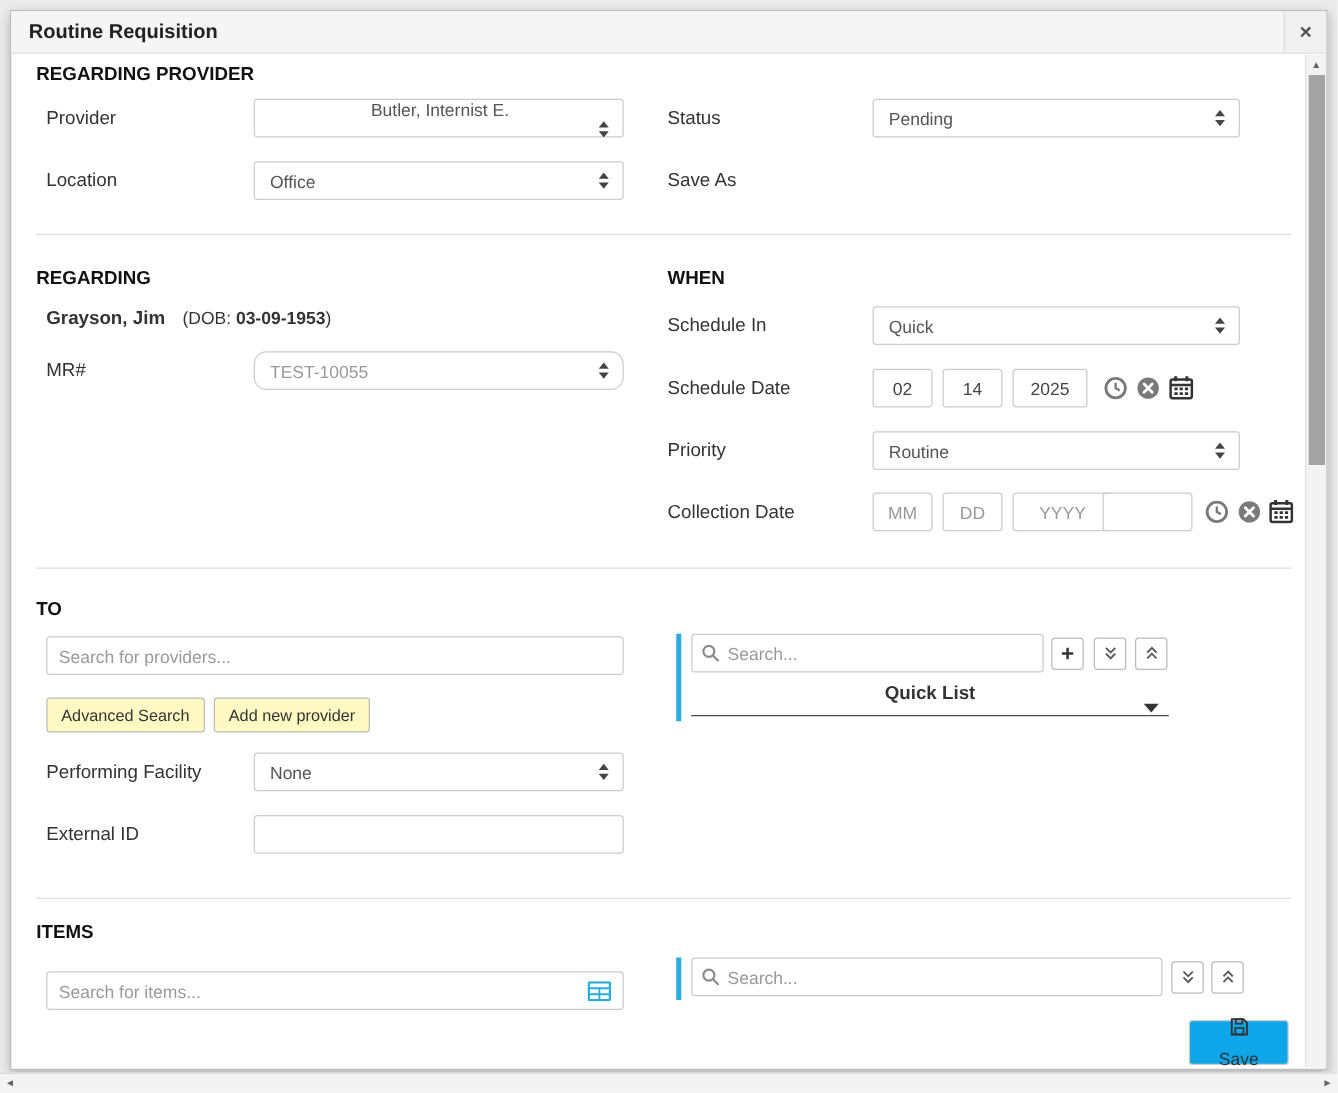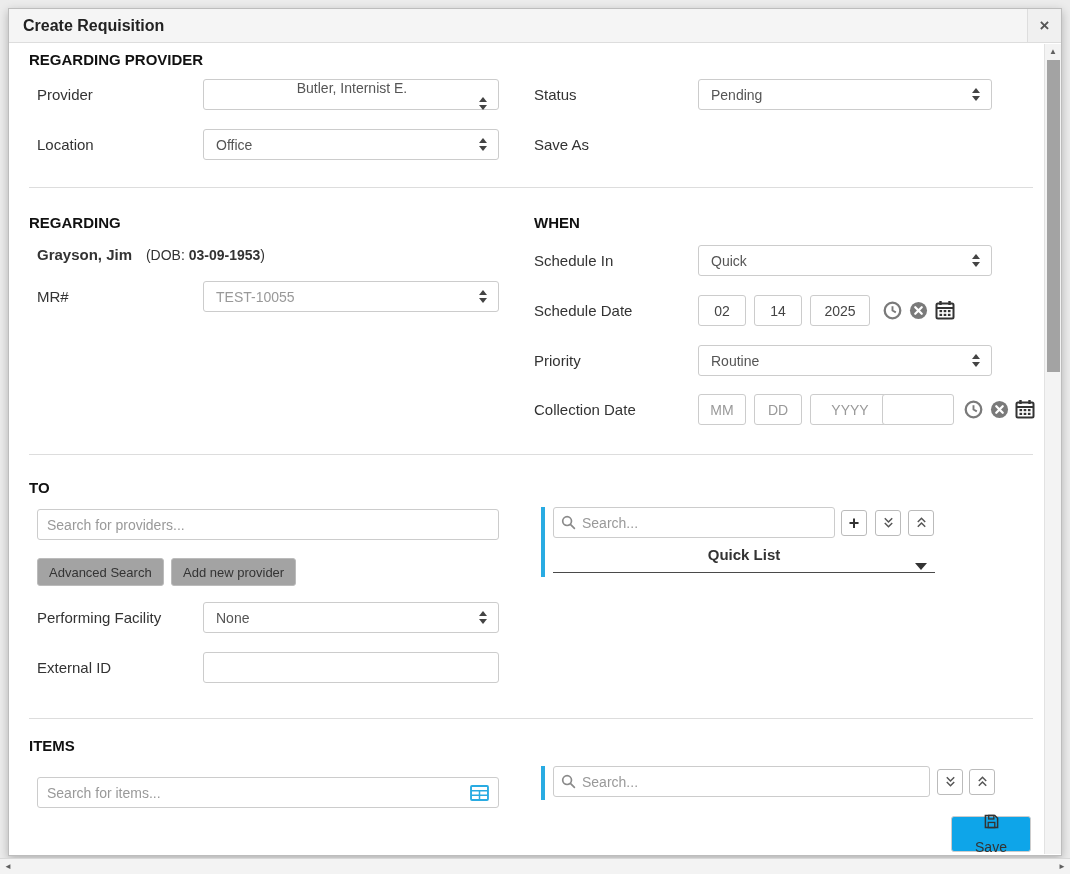--- a/index.html
+++ b/index.html
@@ -116,7 +116,7 @@
 <div class="modal">
 
   <div class="modal-header">
-    <div class="modal-title">Create Requisition</div>
+    <div class="modal-title">Routine Requisition</div>
     <div class="modal-close">
       <span>×</span>
     </div>

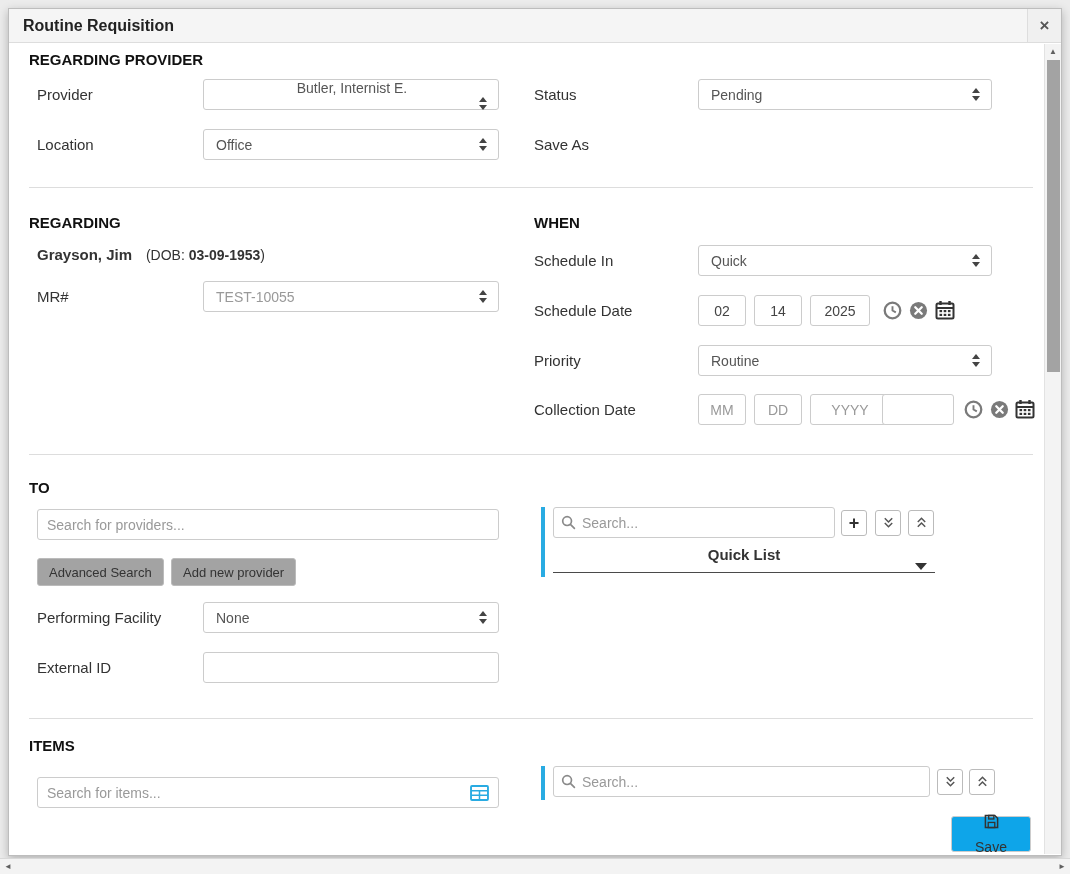--- a/index.html
+++ b/index.html
@@ -168,7 +168,7 @@
   </div>
 
   <div class="label" style="left:28px; top:272px;">MR#</div>
-  <div class="selectbox" style="left:194px; top:272px; width:296px;">
+  <div class="selectbox" style="left:194px; top:272px; width:296px;border-radius:10px;">
     <span class="val muted">TEST-10055</span>
     <span class="caret">
       <svg width="10" height="15" viewBox="0 0 10 15">

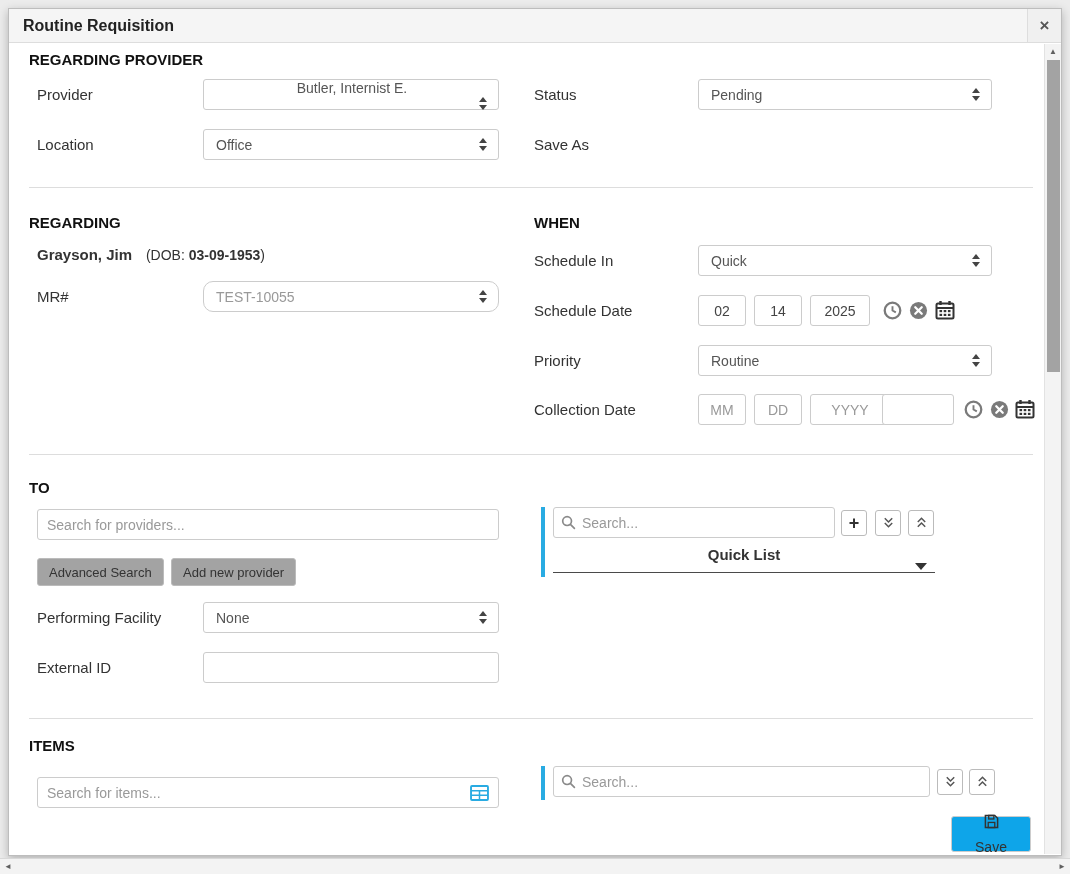--- a/index.html
+++ b/index.html
@@ -54,7 +54,7 @@
   .mini { text-align: center; padding: 0 2px; }
   .iconbtn { position: absolute; background: none; border: none; padding: 0; cursor: pointer; display: flex; }
   .btn {
-    position: absolute; border: 1px solid #bbb; background: #a3a3a3; border-radius: 3px;
+    position: absolute; border: 1px solid #bbb; background: #fef9c3; border-radius: 3px;
     font-size: 13px; color: #333; font-family: inherit; cursor: pointer;
     height: 28px; padding: 0 11px;
   }

